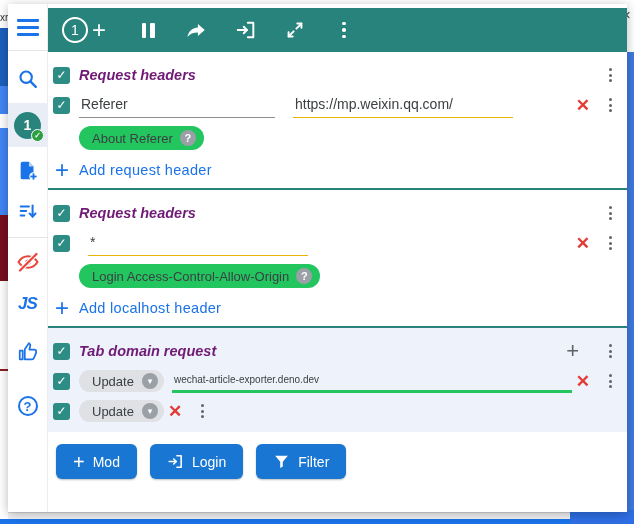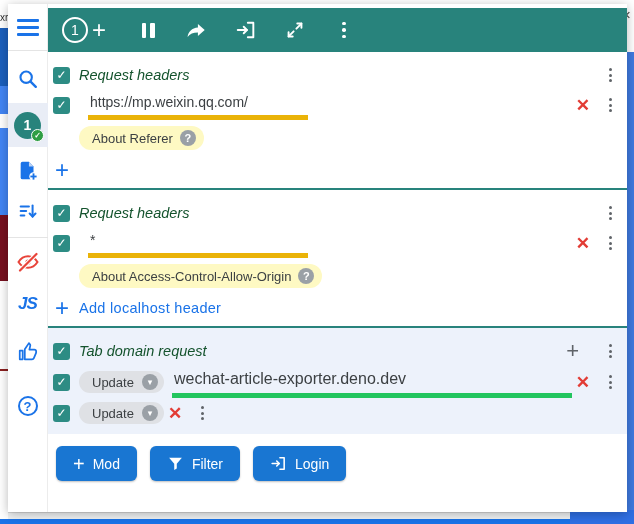--- a/index.html
+++ b/index.html
@@ -63,7 +63,7 @@
 
   .row { display:flex; align-items:center; min-height:30px; }
   .checkbox { width:17px; height:17px; flex:0 0 17px; background:#2d8c84; border-radius:3px; color:#fff; font-size:12px; line-height:17px; text-align:center; cursor:pointer; }
-  .sec-title { margin-left:9px; font-size:14.5px; font-weight:normal; font-style:italic; color:#14532d; flex:1; }
+  .sec-title { margin-left:9px; font-size:14.5px; font-weight:bold; font-style:italic; color:#701a75; flex:1; }
   .gray-plus { color:#5f6368; font-size:22px; font-weight:300; margin-right:26px; cursor:pointer; line-height:18px; }
   .dots-dark { display:flex; flex-direction:column; gap:2.5px; align-items:center; cursor:pointer; padding:2px 4px; margin-right:2px; }
   .dots-dark i { width:3px; height:3px; border-radius:50%; background:#5f6368; display:block; }

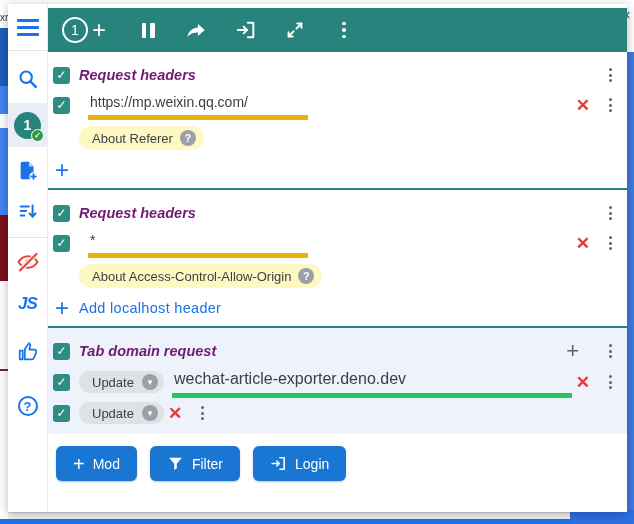--- a/index.html
+++ b/index.html
@@ -256,6 +256,7 @@
           </div>
           <div class="row">
             <span class="checkbox"><span>✓</span></span>
+            <input class="hdr-name" value="Referer" style="">
             <input class="hdr-value" value="https://mp.weixin.qq.com/" style="">
             <span class="row-spacer"></span>
             <span class="x-btn">✕</span>

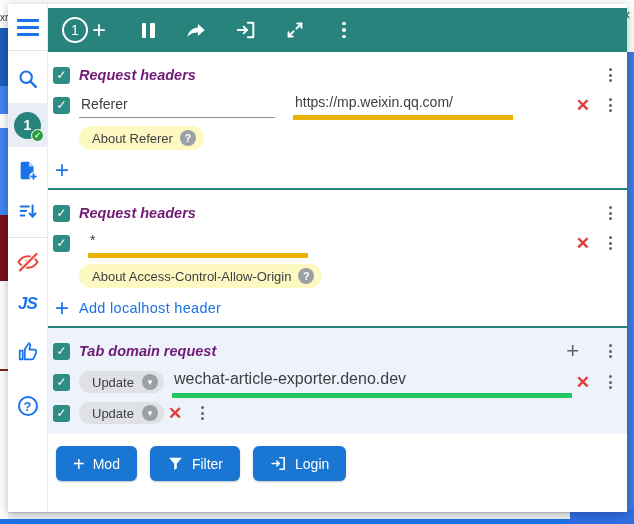--- a/index.html
+++ b/index.html
@@ -69,7 +69,7 @@
   .dots-dark i { width:3px; height:3px; border-radius:50%; background:#5f6368; display:block; }
 
   .hdr-name { margin-left:9px; width:196px; flex:0 0 196px; border:none; border-bottom:1px solid #8f8f8f; font-size:14px; color:#3c4043; padding:4px 2px 5px; background:transparent; outline:none; font-family:inherit; }
-  .hdr-value { margin-left:18px; width:220px; flex:0 0 220px; border:none; border-bottom:5px solid #eab308; font-size:14px; color:#3c4043; padding:4px 2px 5px; background:transparent; outline:none; font-family:inherit; }
+  .hdr-value { margin-left:18px; width:220px; flex:0 0 220px; border:none; border-bottom:1px solid #eab308; font-size:14px; color:#3c4043; padding:4px 2px 5px; background:transparent; outline:none; font-family:inherit; }
   .row-spacer { flex:1; }
   .x-btn { color:#e23c35; font-size:17px; font-weight:bold; cursor:pointer; padding:0 4px; margin-right:11px; }
 

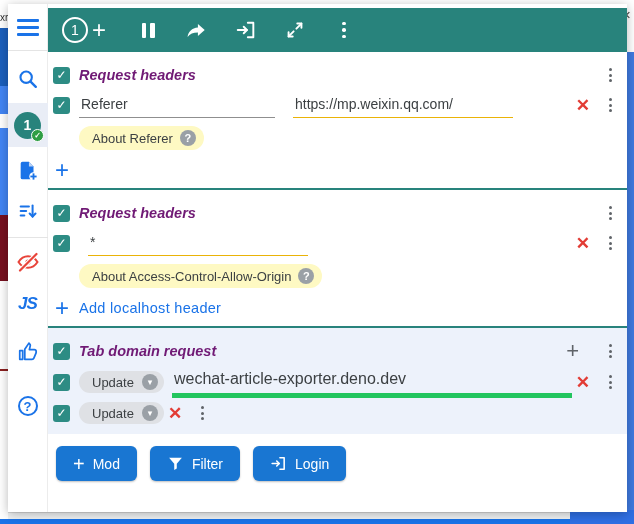--- a/index.html
+++ b/index.html
@@ -74,7 +74,7 @@
   .x-btn { color:#e23c35; font-size:17px; font-weight:bold; cursor:pointer; padding:0 4px; margin-right:11px; }
 
   .about-row { margin:6px 0 2px 26px; }
-  .about-pill { display:inline-flex; align-items:center; gap:7px; background:#fef9c3; border-radius:13px; padding:4px 8px 4px 13px; font-size:13px; color:#3c4043; cursor:pointer; }
+  .about-pill { display:inline-flex; align-items:center; gap:7px; background:#22c55e; border-radius:13px; padding:4px 8px 4px 13px; font-size:13px; color:#3c4043; cursor:pointer; }
   .q-circle { width:16px; height:16px; border-radius:50%; background:#9aa0a6; color:#fff; font-size:11px; font-weight:bold; display:flex; align-items:center; justify-content:center; }
 
   .add-row { margin:8px 0 2px 2px; display:inline-flex; align-items:center; gap:10px; color:#1a73e8; cursor:pointer; }

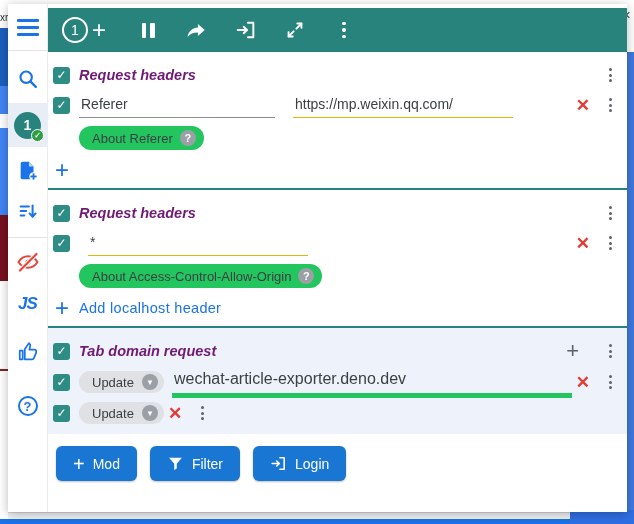--- a/index.html
+++ b/index.html
@@ -274,6 +274,7 @@
           </div>
           <div class="add-row">
             <span class="add-plus">+</span>
+            <span class="add-label">Add request header</span>
           </div>
         </div>
 

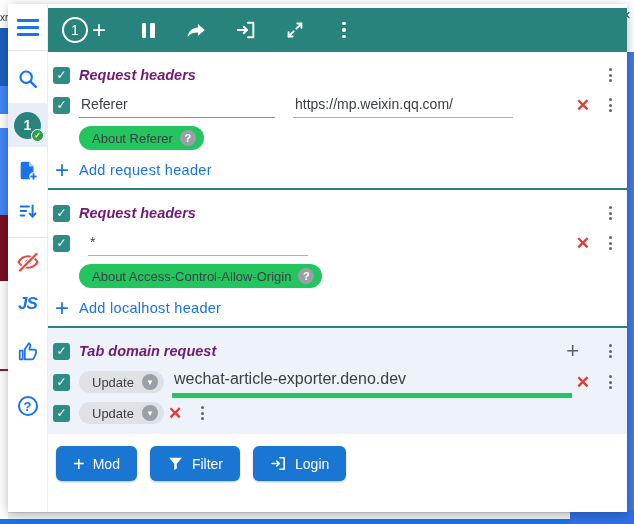--- a/index.html
+++ b/index.html
@@ -303,7 +303,7 @@
           </div>
           <div class="about-row">
             <span class="about-pill">
-              <span>About Access-Control-Allow-Origin</span>
+              <span>Login Access-Control-Allow-Origin</span>
               <span class="q-circle">?</span>
             </span>
           </div>

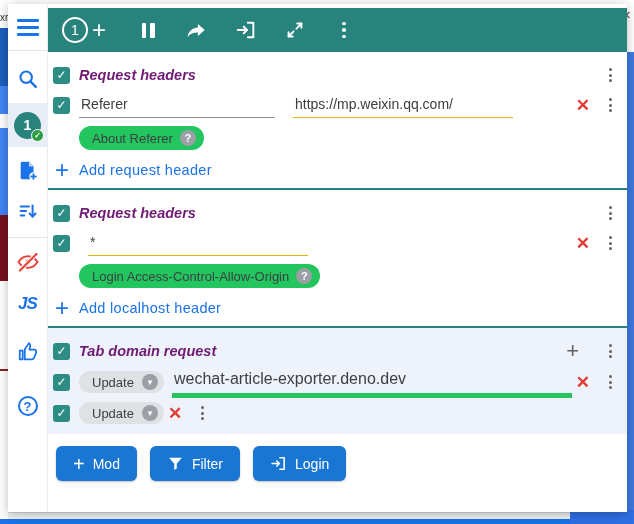--- a/index.html
+++ b/index.html
@@ -83,7 +83,7 @@
 
   .pill-select { margin-left:9px; display:inline-flex; align-items:center; gap:8px; background:#dfe1e5; border-radius:12px; padding:3px 6px 3px 13px; font-size:13px; color:#3c4043; cursor:pointer; flex:0 0 auto; }
   .chev-circle { width:16px; height:16px; border-radius:50%; background:#9aa0a6; color:#fff; font-size:9px; display:flex; align-items:center; justify-content:center; }
-  .filter-value { margin-left:8px; flex:1; border:none; border-bottom:5px solid #22c55e; font-size:16px; color:#3c4043; padding:4px 2px 5px; background:transparent; outline:none; font-family:inherit; }
+  .filter-value { margin-left:8px; flex:1; border:none; border-bottom:3px solid #22c55e; font-size:10px; color:#3c4043; padding:4px 2px 5px; background:transparent; outline:none; font-family:inherit; }
   .sec-filters .row { min-height:30px; }
 
   

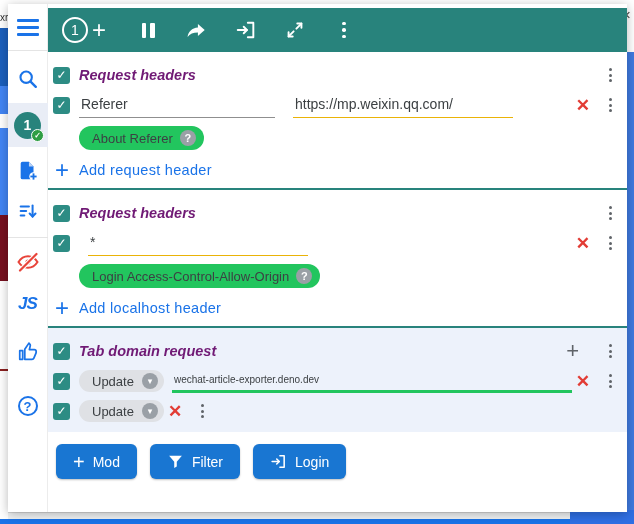--- a/index.html
+++ b/index.html
@@ -363,12 +363,6 @@
             <span>Mod</span>
           </button>
           <button class="btn">
-            <svg width="17" height="17" viewBox="0 0 24 24">
-                <path d="M3 4h18l-7.2 8.4V19l-3.6 2v-8.6L3 4z" fill="#fff"></path>
-              </svg>
-            <span>Filter</span>
-          </button>
-          <button class="btn">
             <svg width="17" height="17" viewBox="0 0 24 24" fill="none" stroke="#fff" stroke-width="2.2" stroke-linecap="round" stroke-linejoin="round">
               <path d="M14 4h6v16h-6"></path>
                 <line x1="3" y1="12" x2="13" y2="12"></line>
@@ -376,6 +370,12 @@
             </svg>
             <span>Login</span>
           </button>
+          <button class="btn">
+            <svg width="17" height="17" viewBox="0 0 24 24">
+                <path d="M3 4h18l-7.2 8.4V19l-3.6 2v-8.6L3 4z" fill="#fff"></path>
+              </svg>
+            <span>Filter</span>
+          </button>
         </div>
 
       </div>

